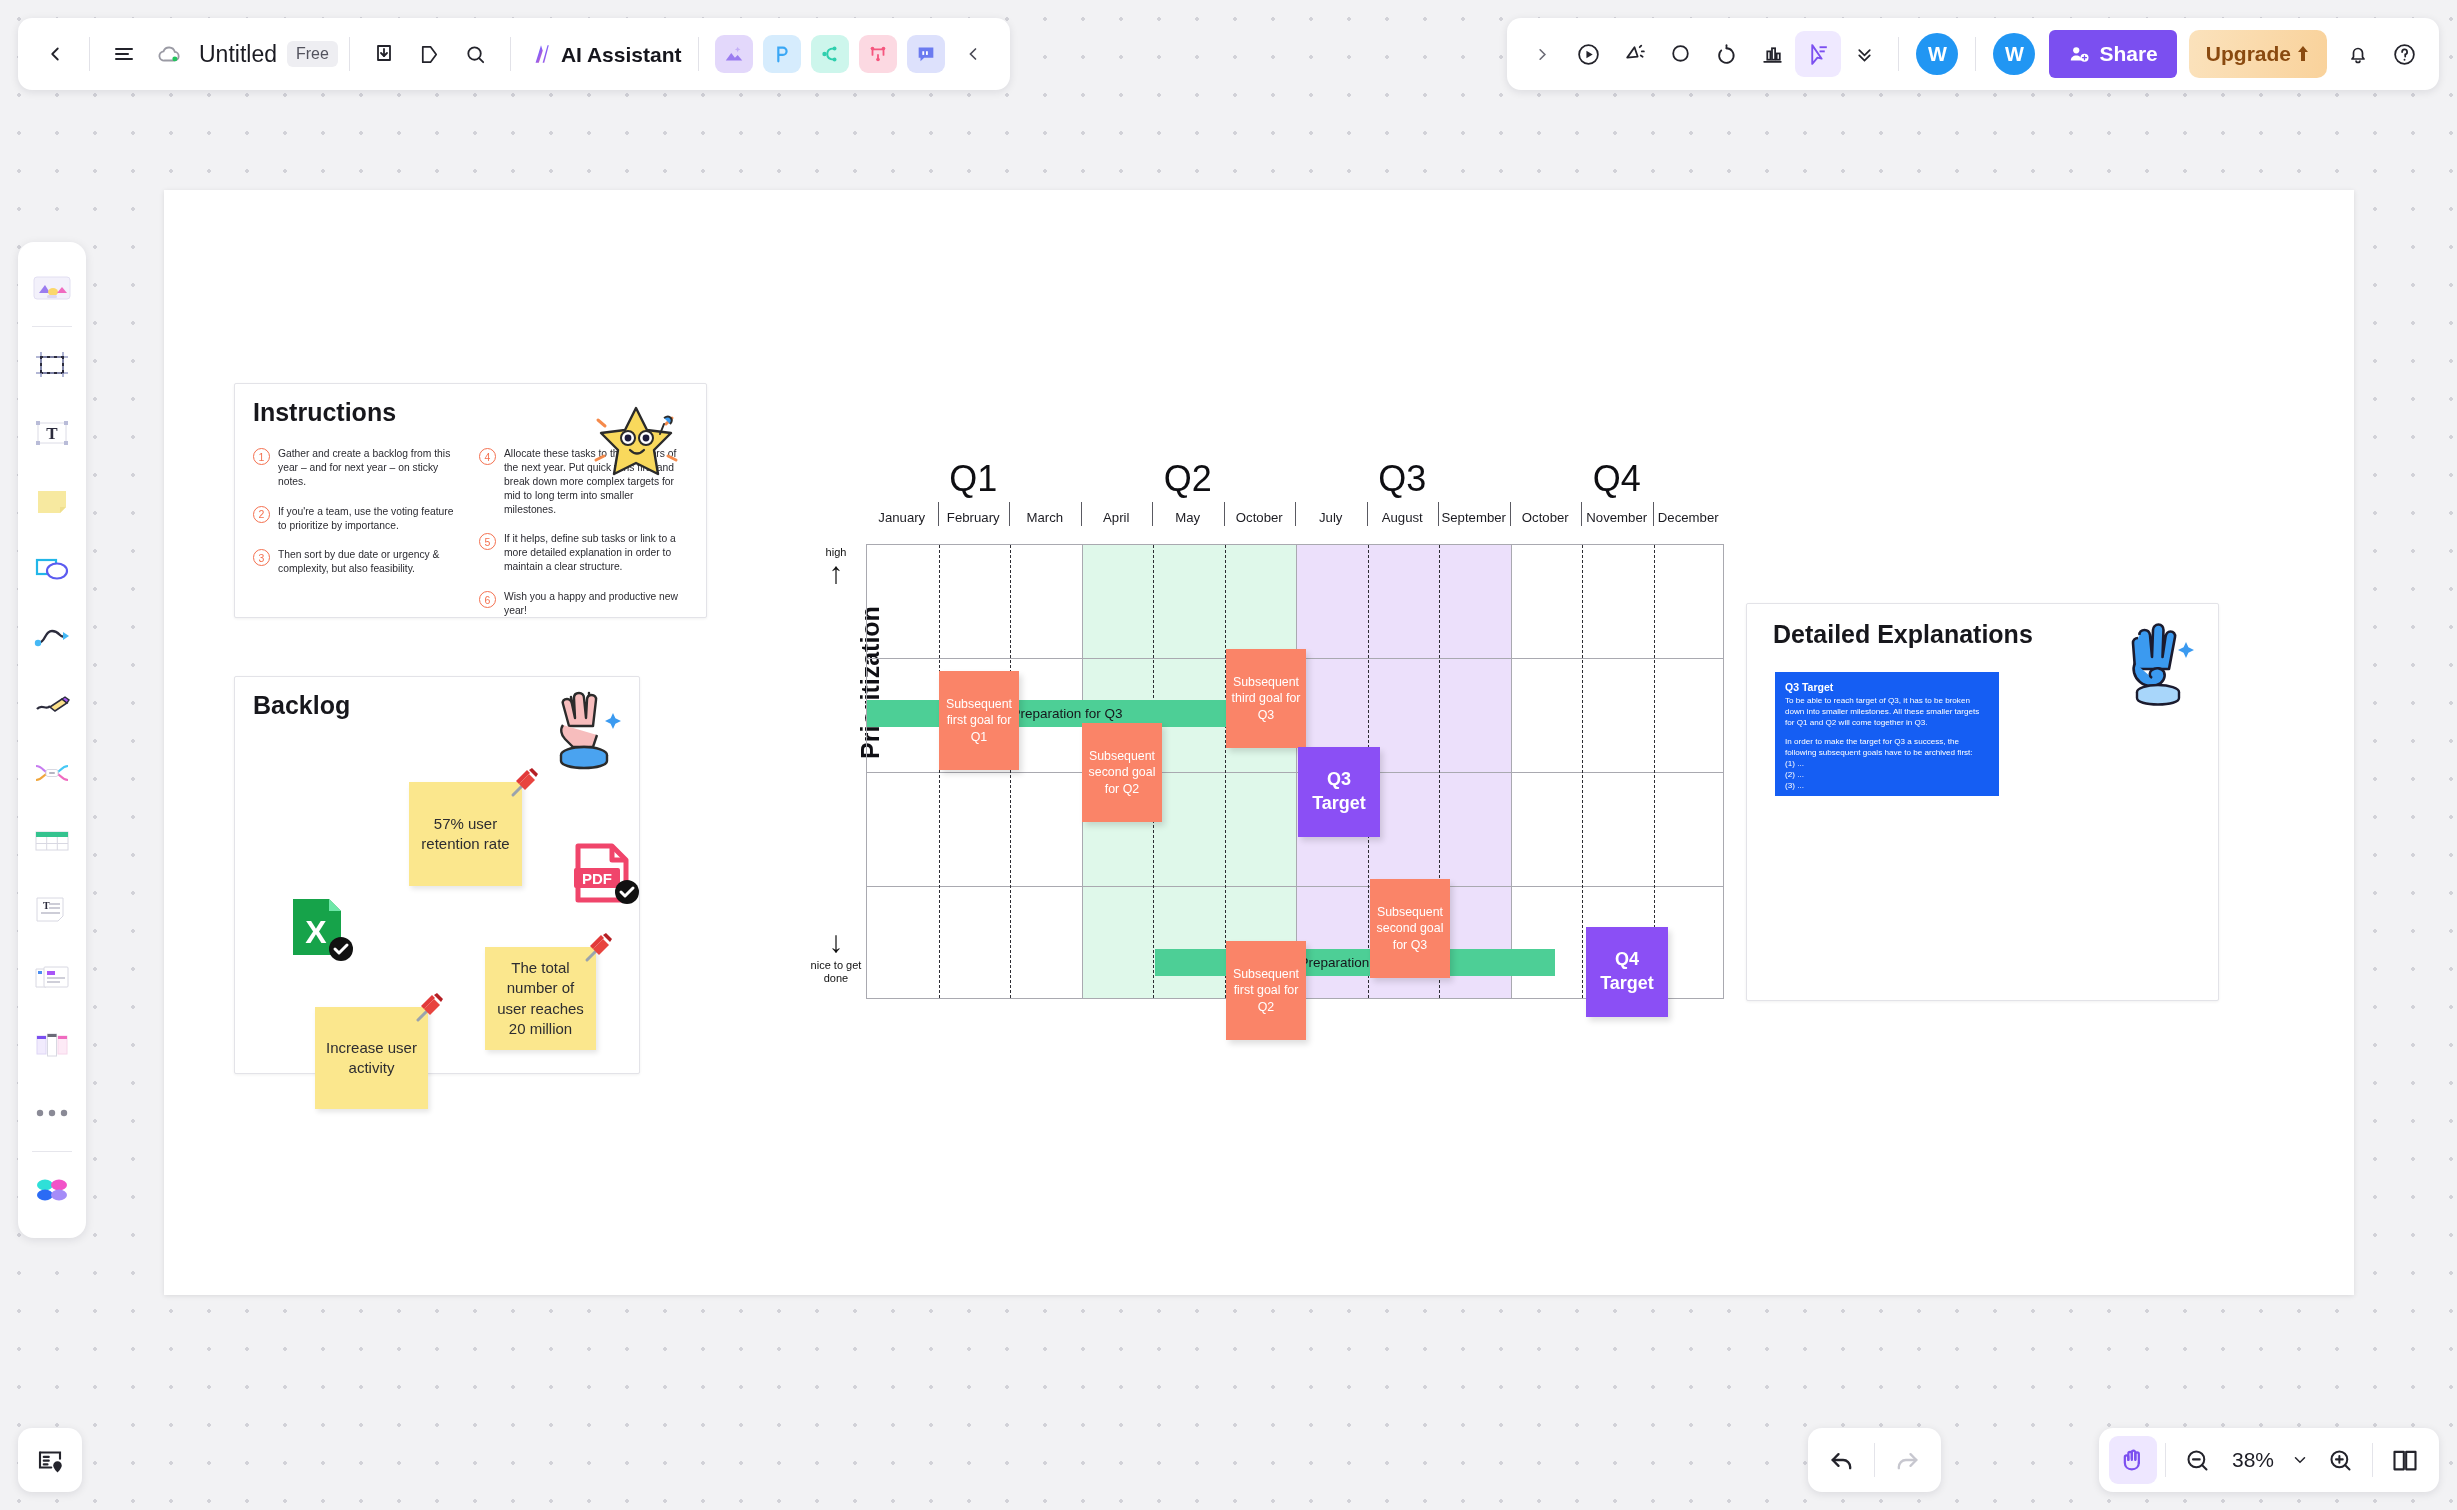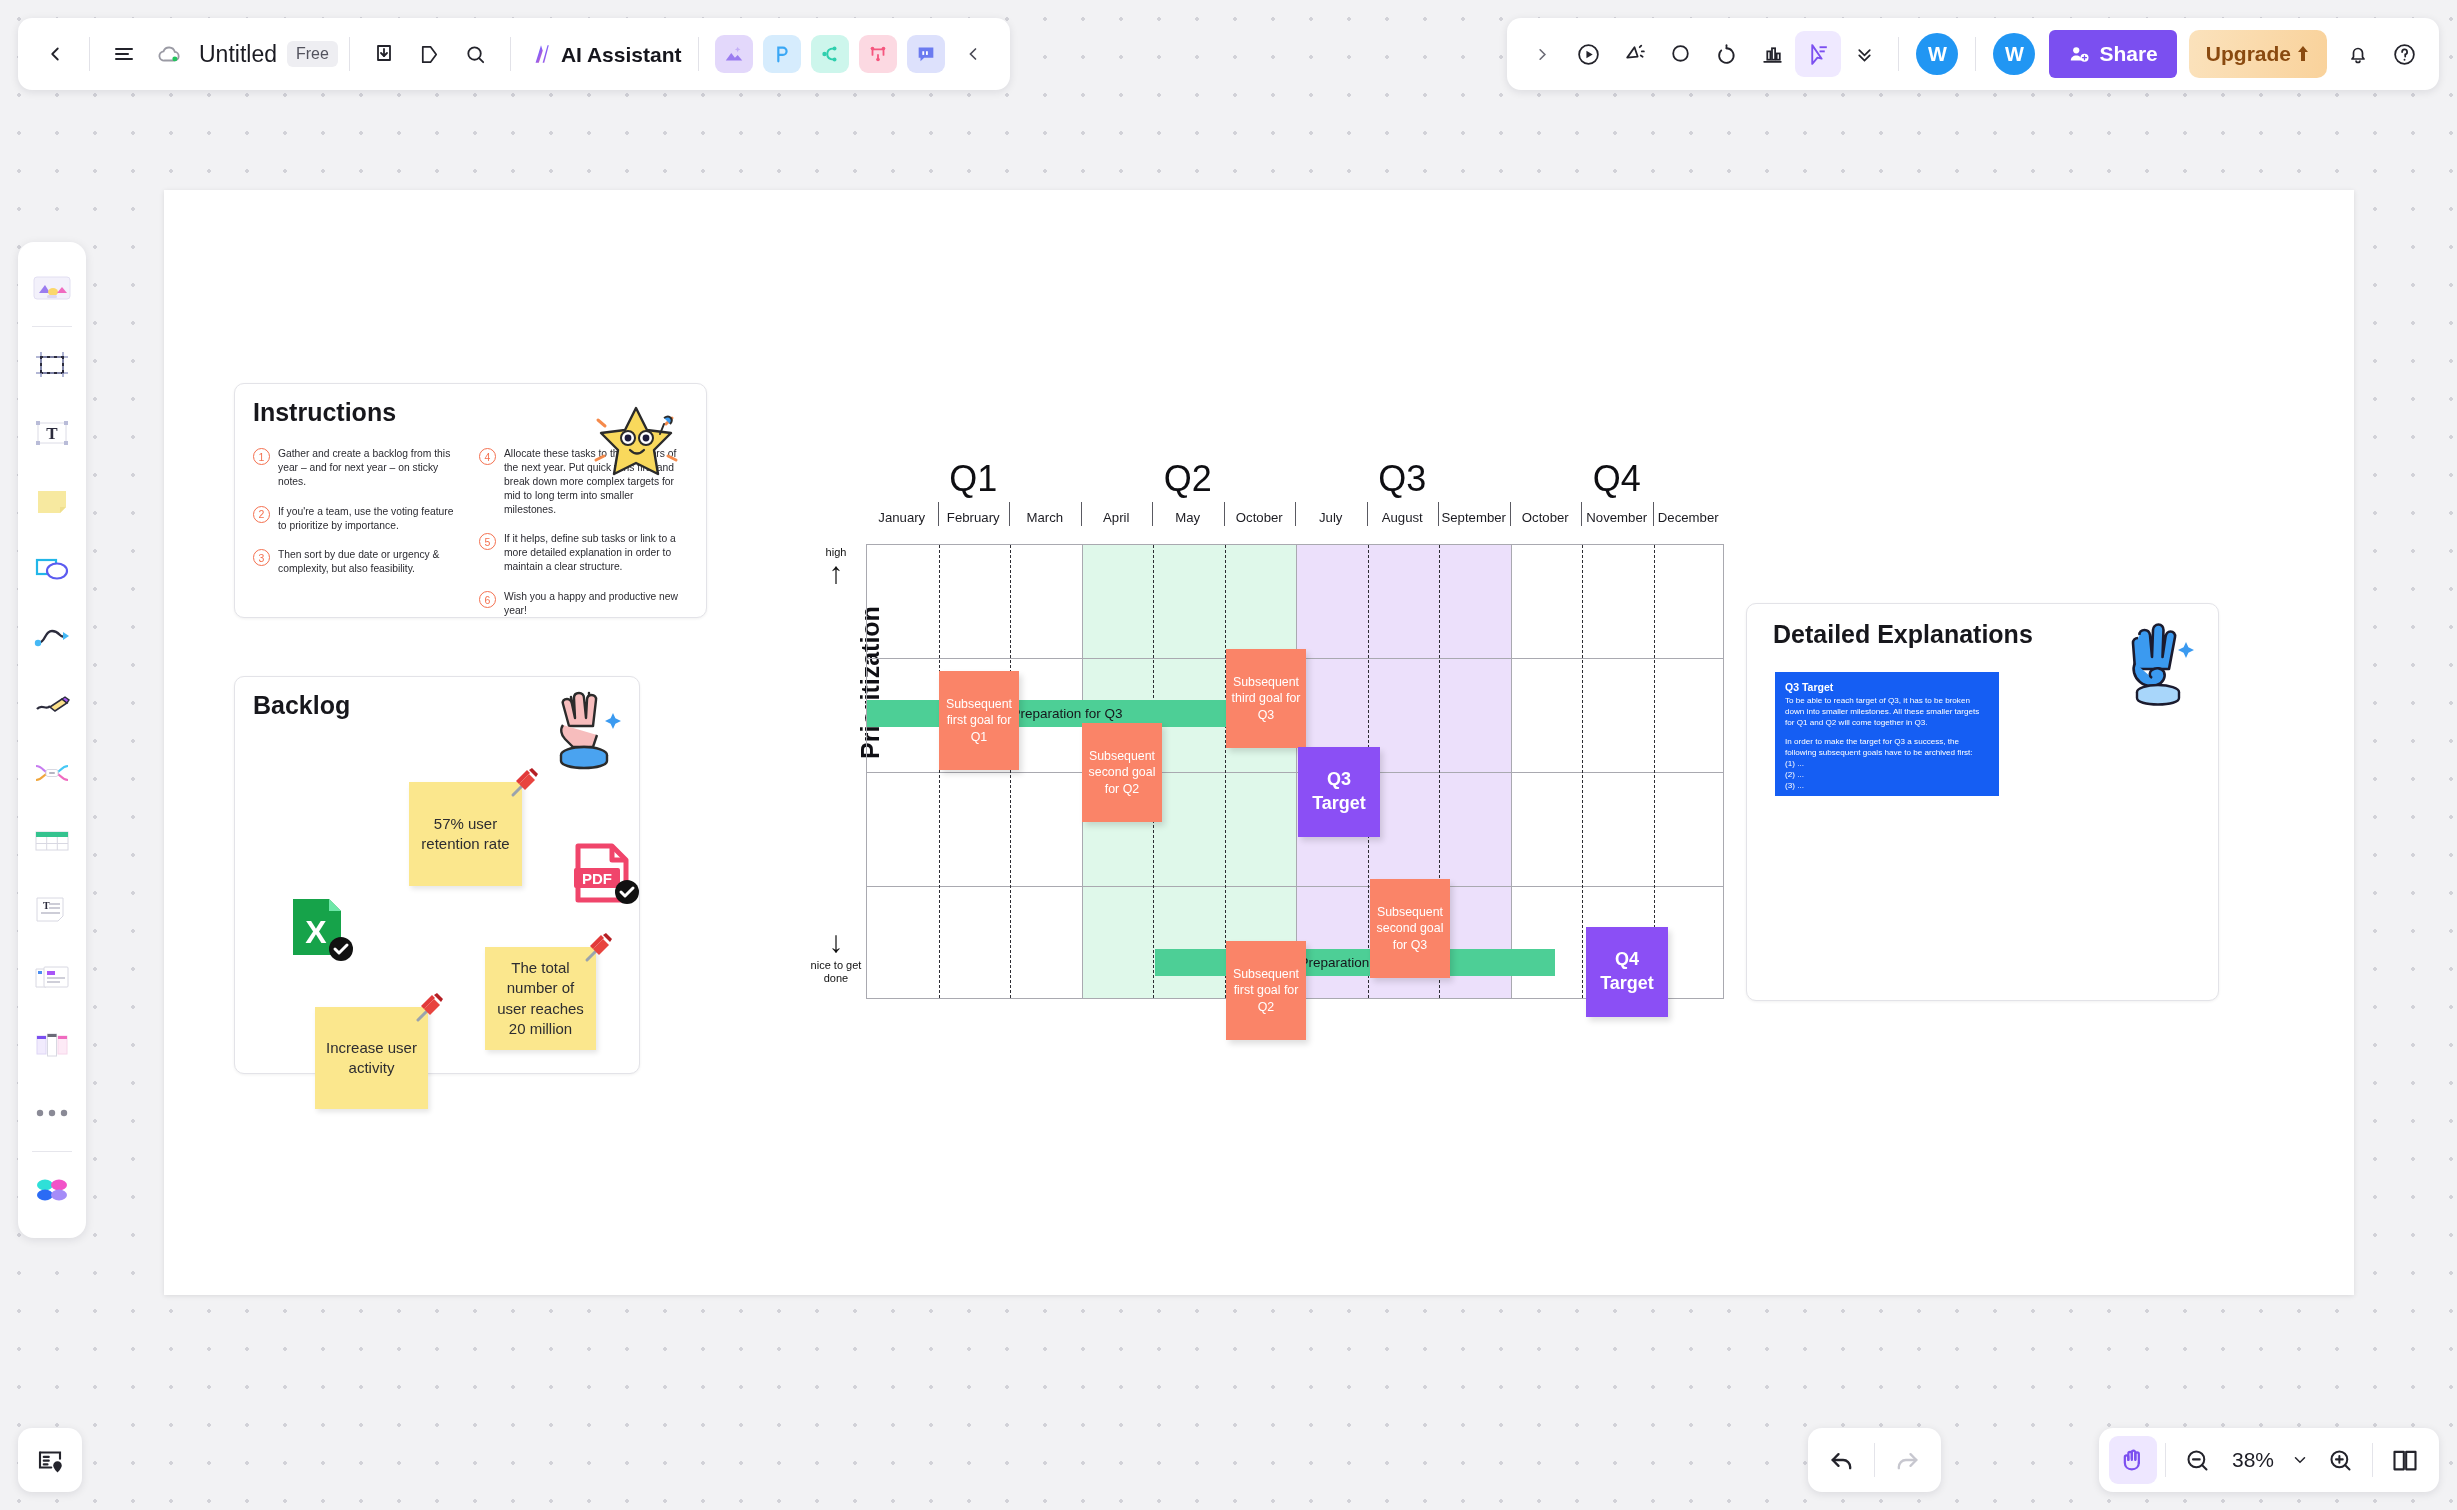--- a/index.html
+++ b/index.html
@@ -131,7 +131,7 @@
   
   .card {
     position: absolute; background: #fff; border: 1px solid #e3e3e8;
-    border-radius: 10px; box-shadow: 0 1px 3px rgba(0,0,0,.06);
+    border-radius: 2px; box-shadow: 0 1px 3px rgba(0,0,0,.06);
   }
   .instructions { left: 70px; top: 193px; width: 473px; height: 235px; }
   .card-h { font-size: 25px; font-weight: 700; color: #17171c; }

